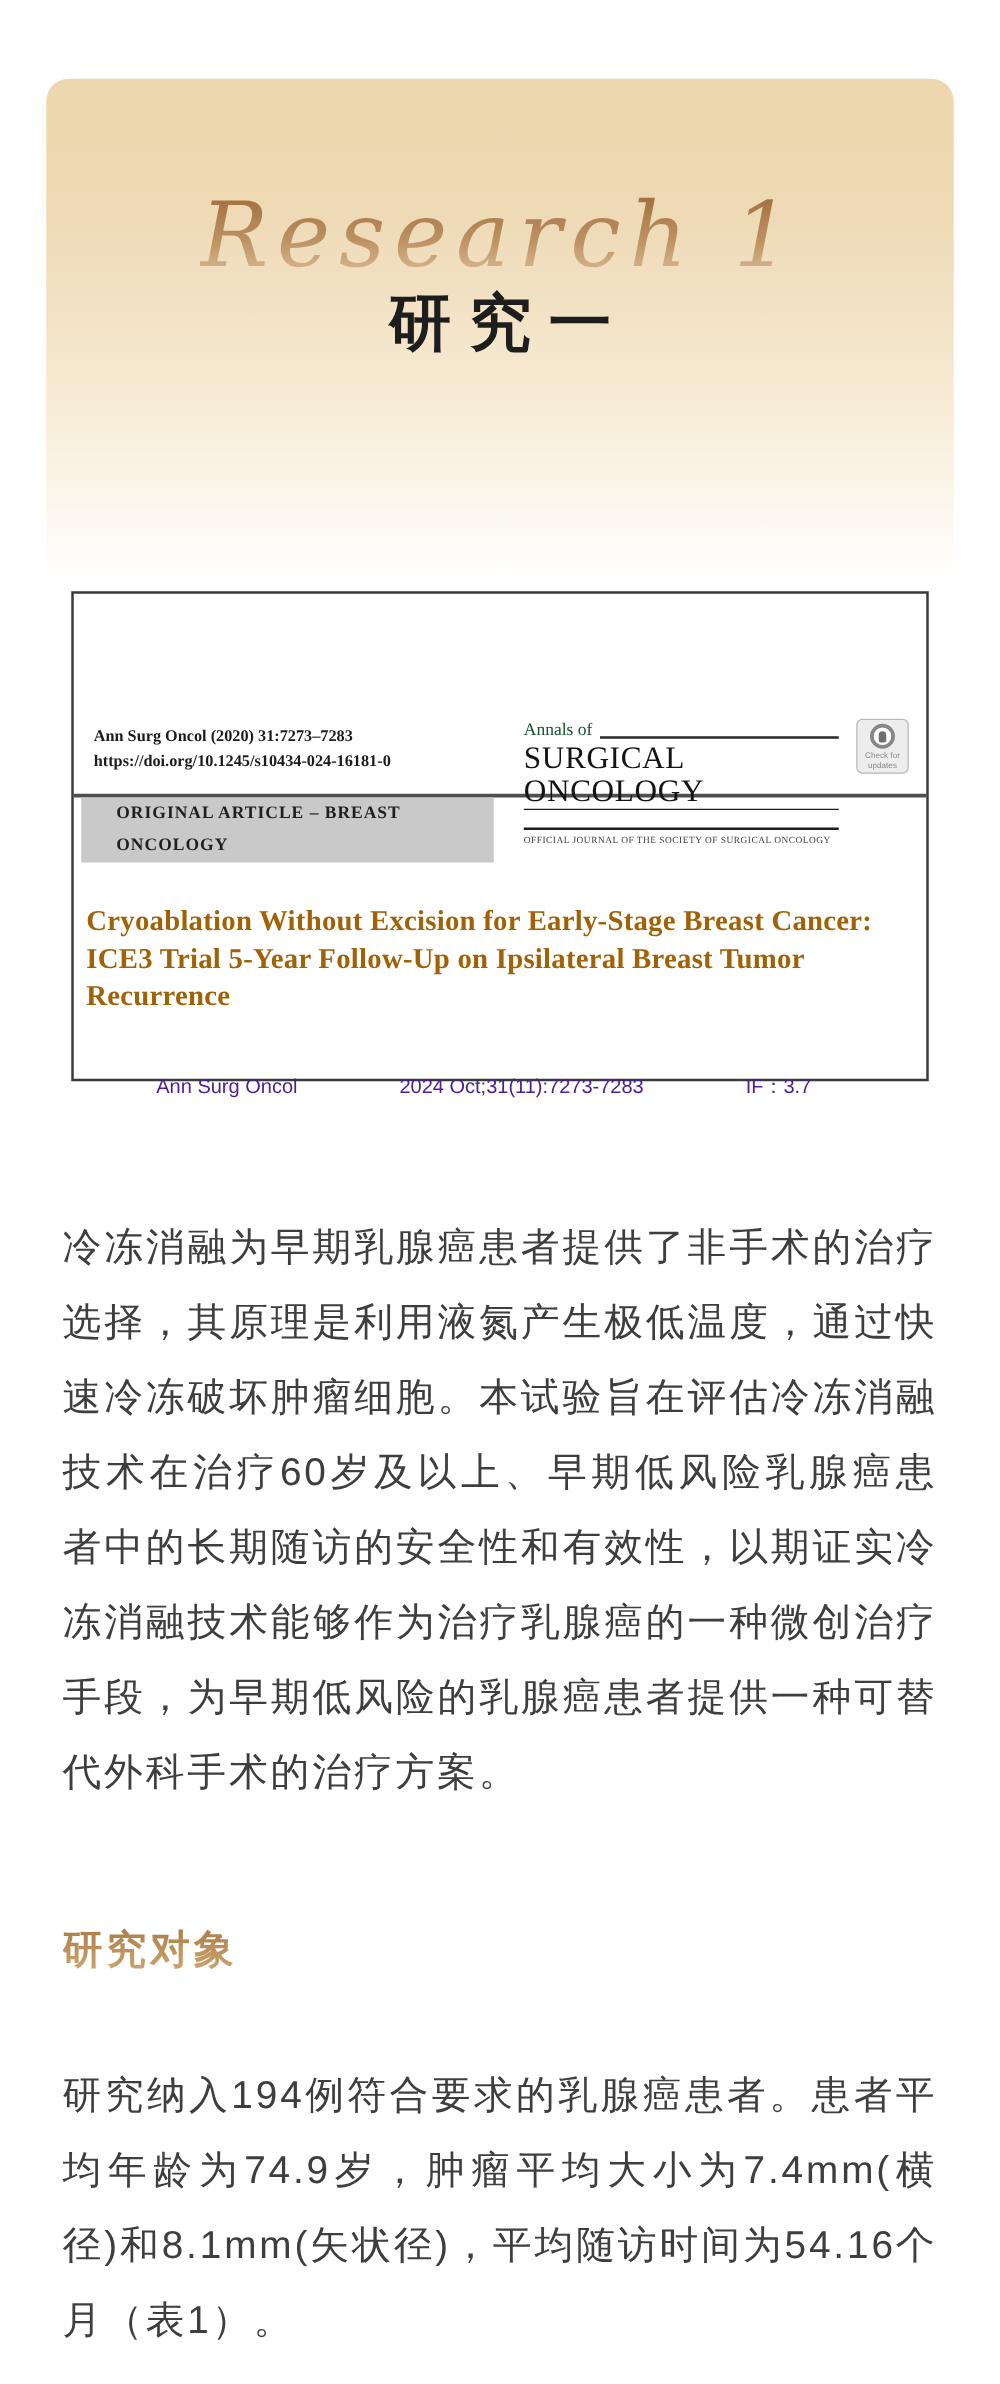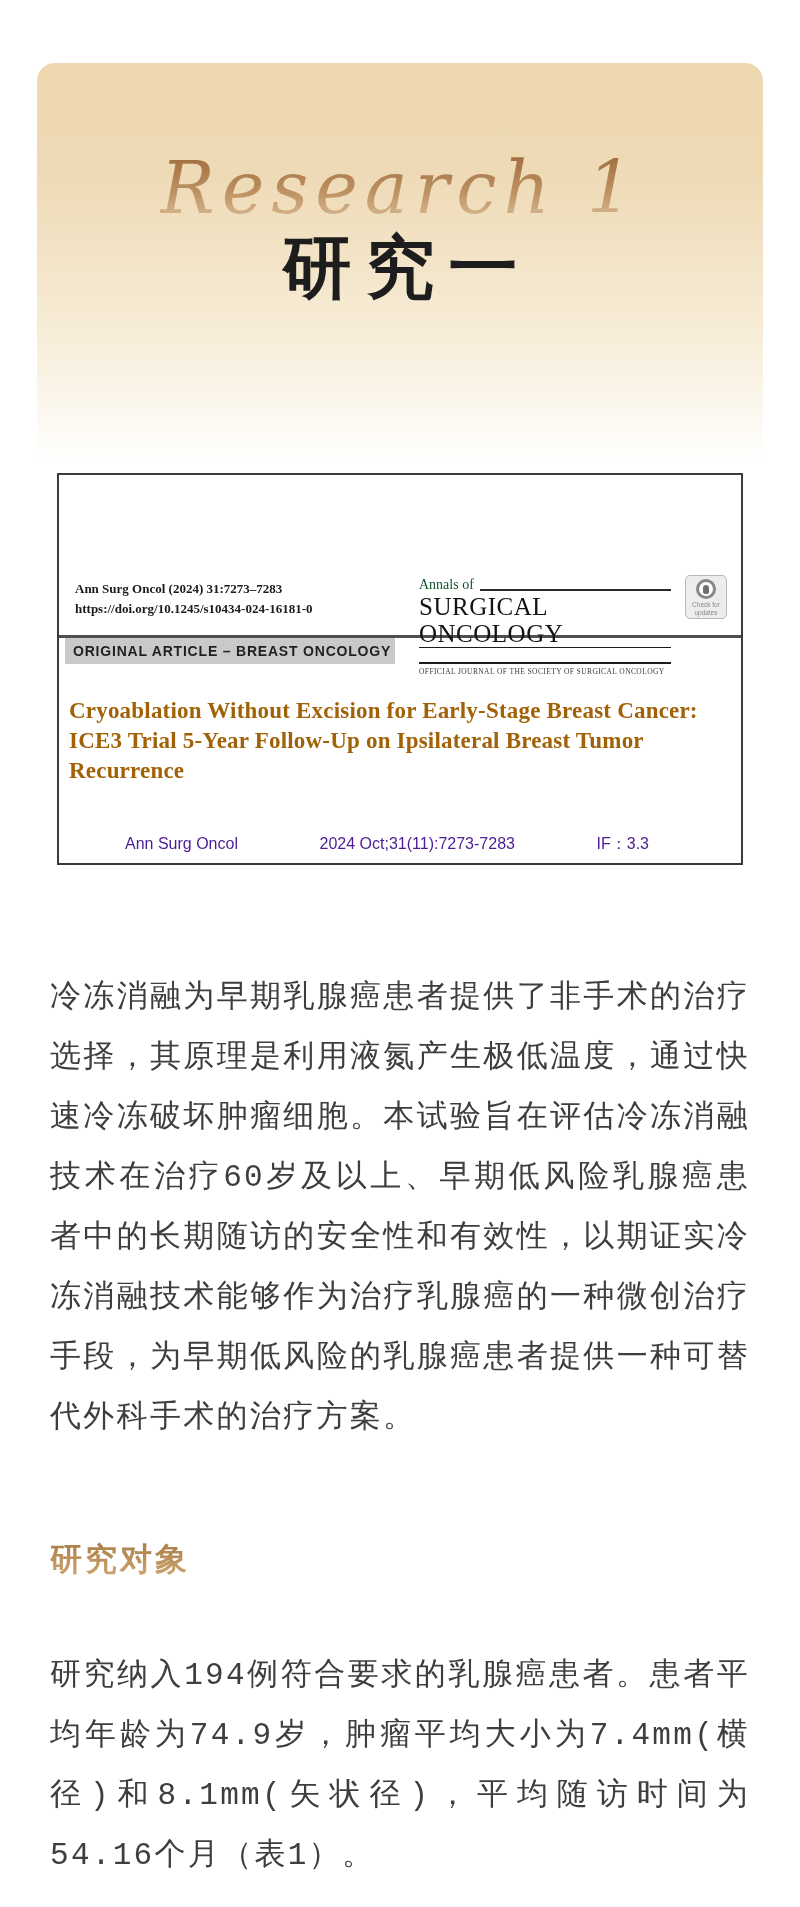--- a/index.html
+++ b/index.html
@@ -45,7 +45,7 @@
     margin: 4px 0 0;
     font-family: "Liberation Serif", serif;
     font-weight: 700;
-    font-size: 69px;
+    font-size: 50px;
     line-height: 1.05;
     letter-spacing: 14px;
     text-indent: 14px;

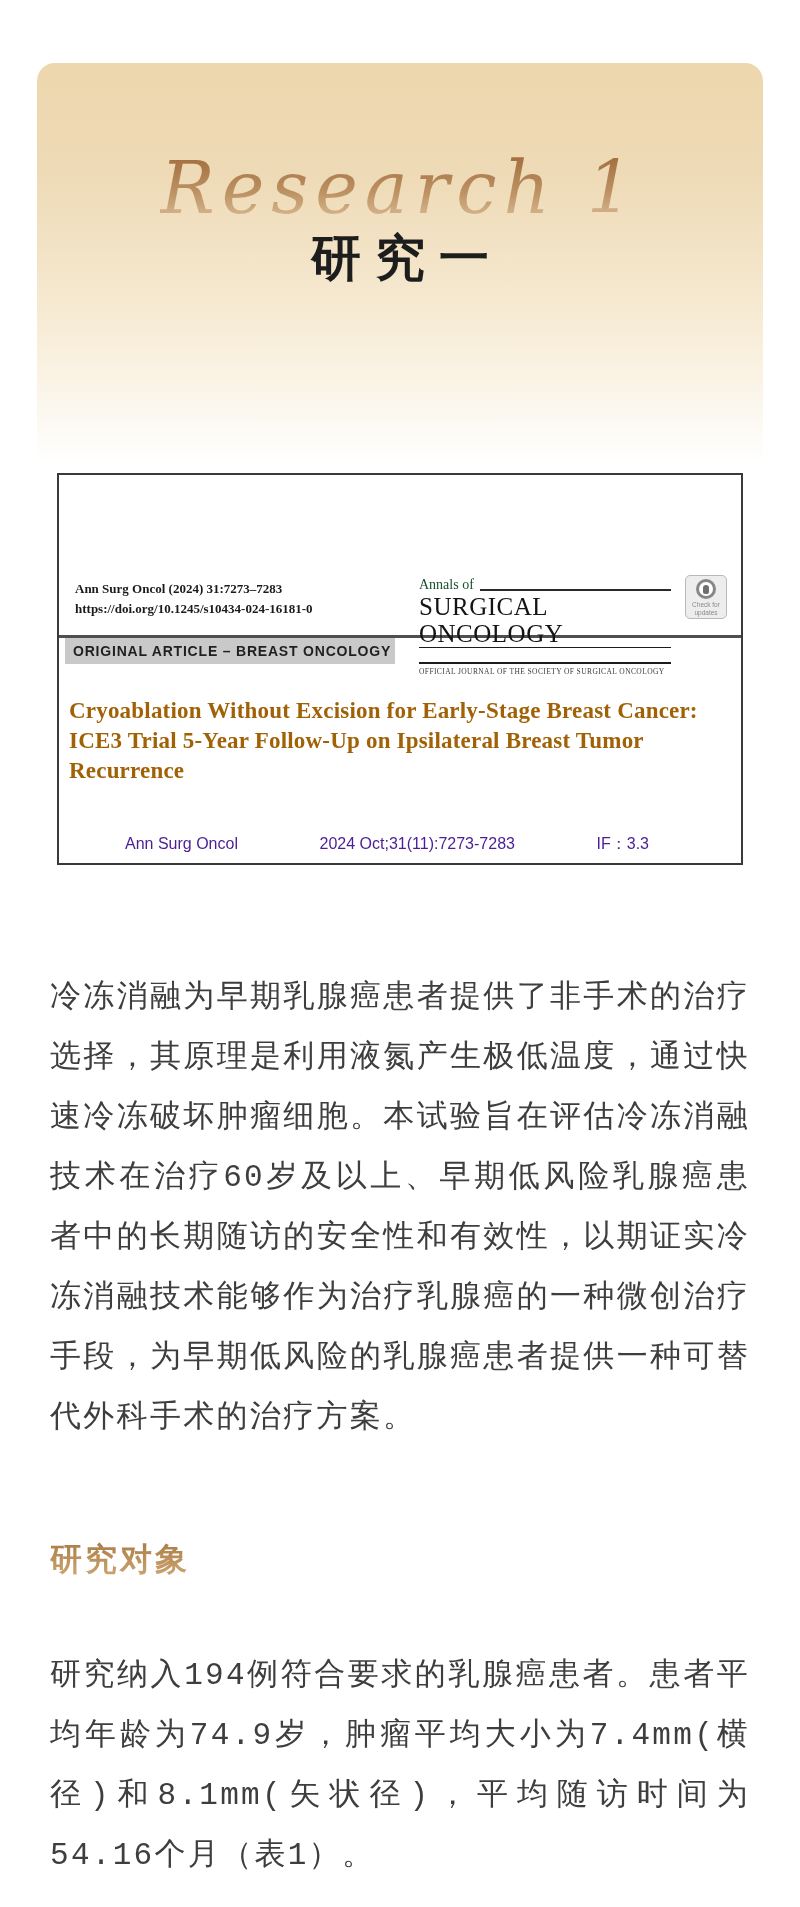--- a/index.html
+++ b/index.html
@@ -195,7 +195,7 @@
   <section class="paper-card">
     <div class="paper-head">
       <div class="citation">
-        <div>Ann Surg Oncol (2024) 31:7273–7283</div>
+        <div>Ann Surg Oncol (2020) 31:7273–7283</div>
         <div>https://doi.org/10.1245/s10434-024-16181-0</div>
       </div>
       <div class="journal-logo">

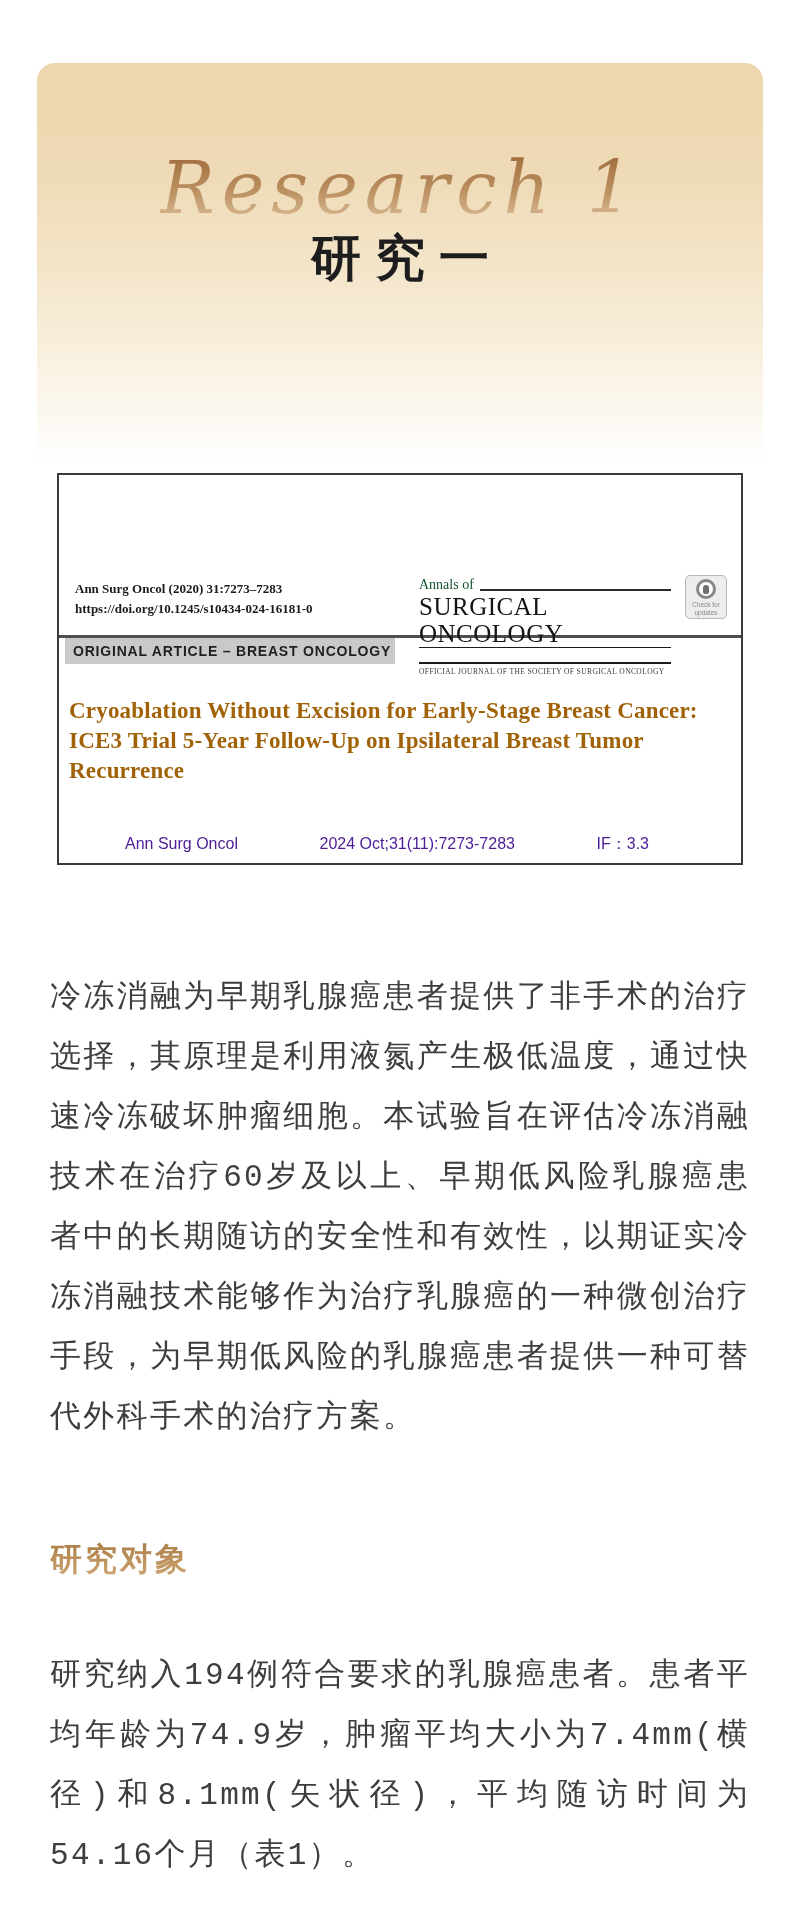--- a/index.html
+++ b/index.html
@@ -131,11 +131,11 @@
     margin-left: 6px;
     background: #c9c9c9;
     color: #1f1f1f;
-    font-family: Liberation Sans, sans-serif;
+    font-family: Liberation Serif, serif;
     font-weight: 700;
     font-size: 14px; line-height: 26px;
     letter-spacing: 0.8px;
-    padding-left: 8px;
+    padding-left: 28px;
   }
   .paper-title {
     margin: 32px 0 0 10px;

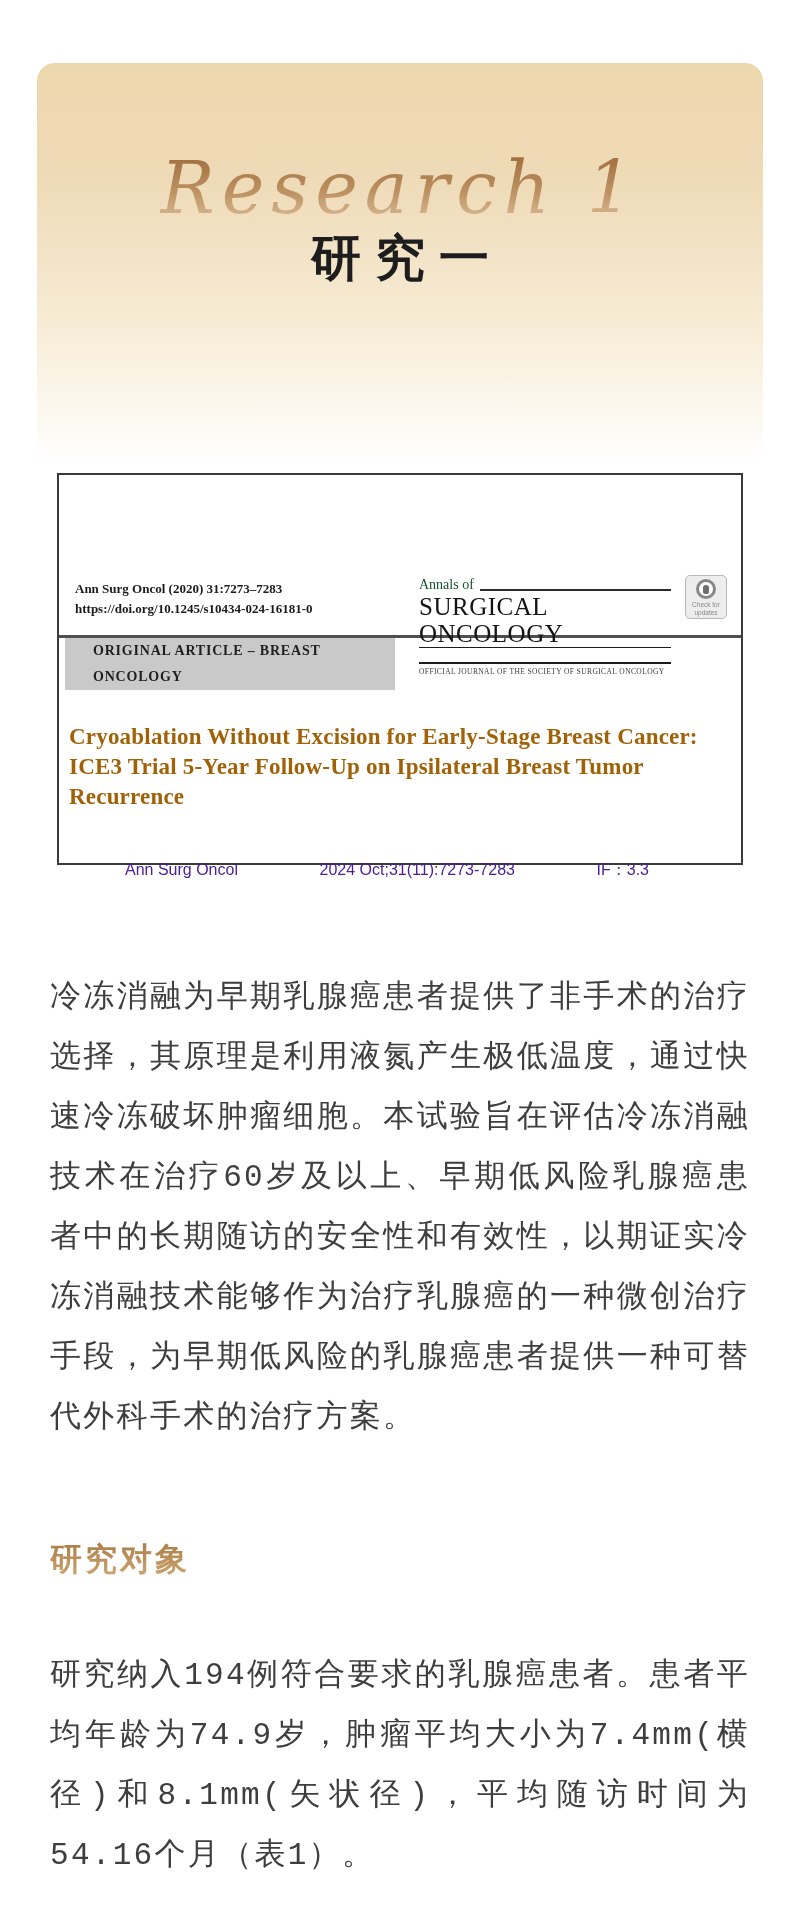--- a/index.html
+++ b/index.html
@@ -228,7 +228,7 @@
     <div class="paper-footer">
       <span>Ann Surg Oncol</span>
       <span>2024 Oct;31(11):7273-7283</span>
-      <span>IF：3.3</span>
+      <span>IF：3.7</span>
     </div>
   </section>
 

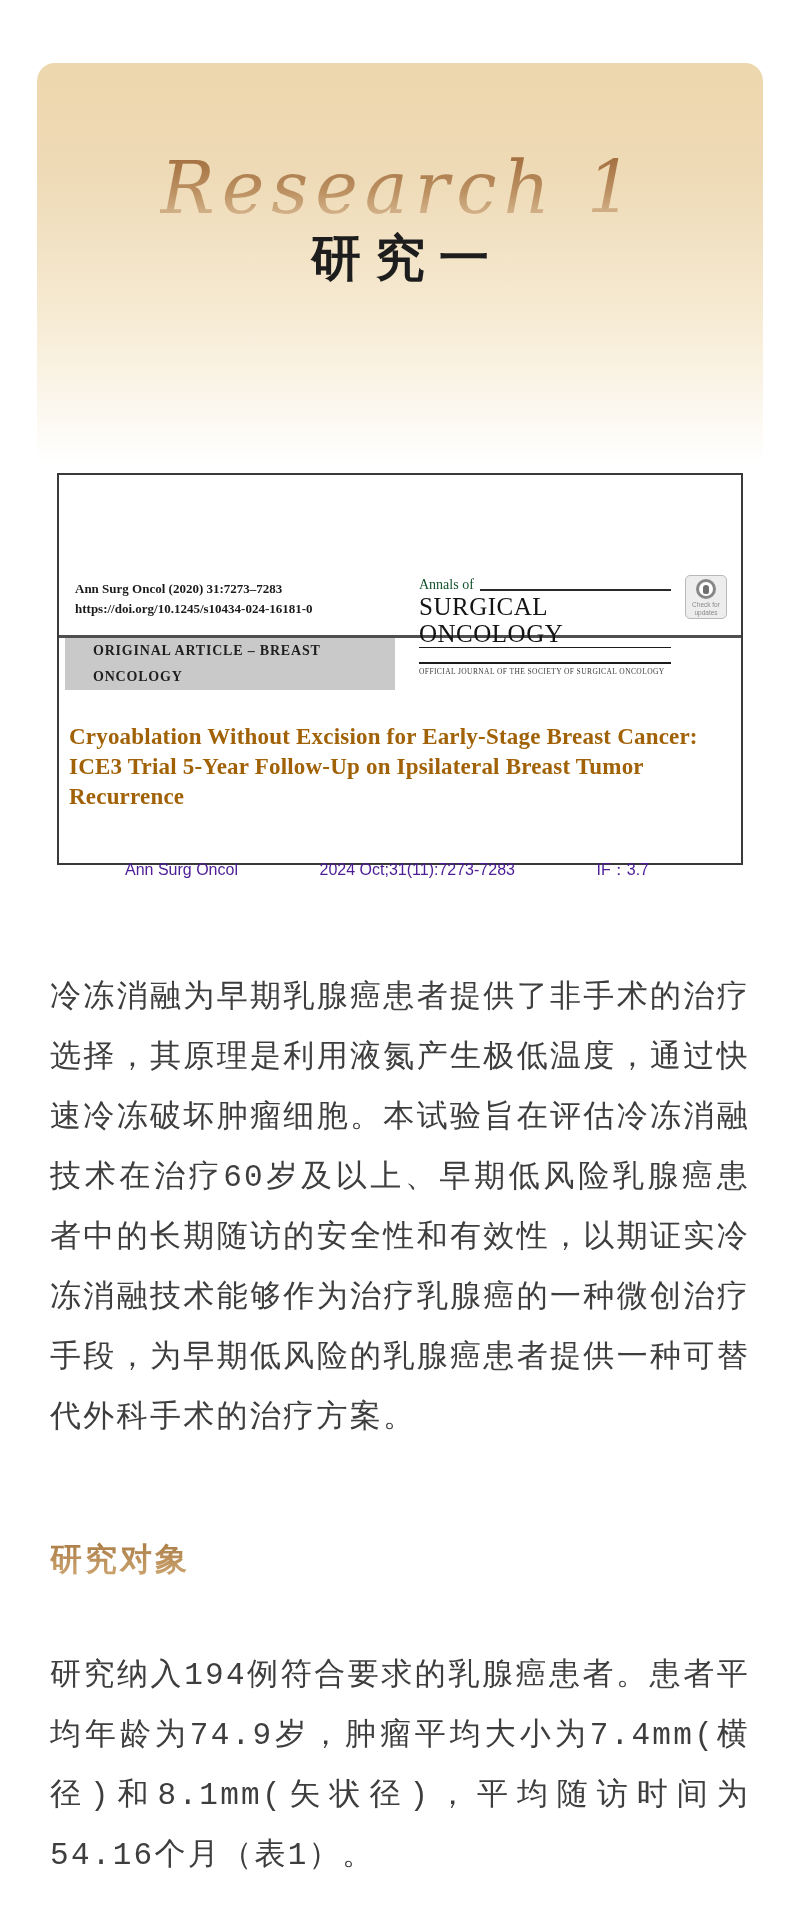--- a/index.html
+++ b/index.html
@@ -164,7 +164,6 @@
     letter-spacing: 2.3px;
     color: var(--body-text, #3e3e3e);
     text-align: justify;
-    font-family: Liberation Mono, monospace;
   }
   .intro { margin-top: 103px; }
   .gold-heading {

